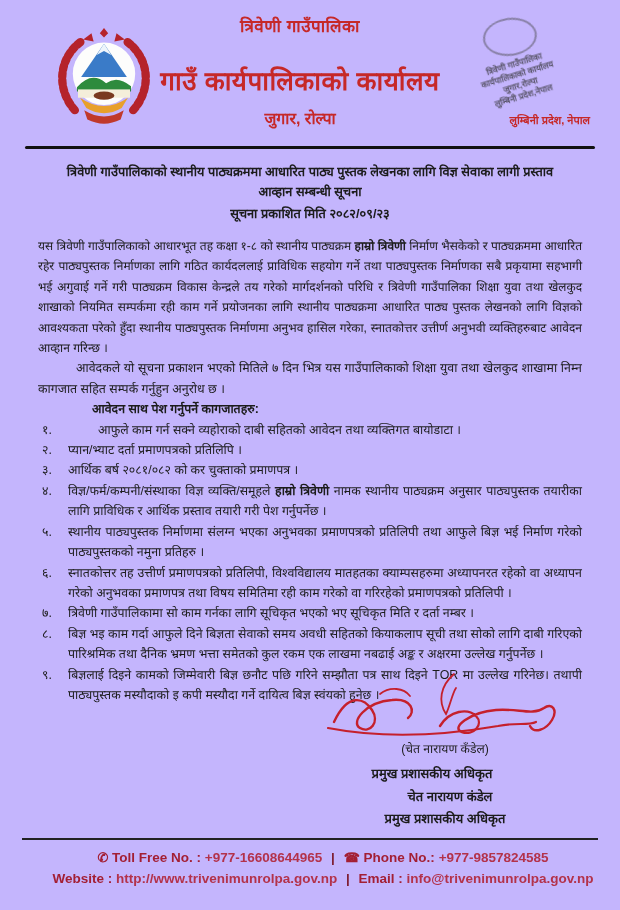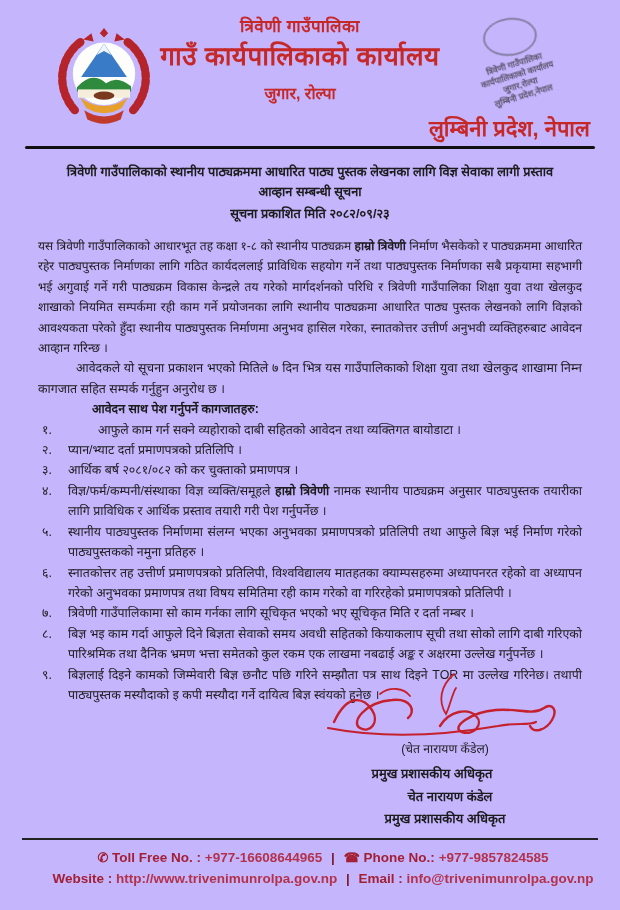--- a/index.html
+++ b/index.html
@@ -13,7 +13,7 @@
   .emblem{position:absolute; left:52px; top:26px; width:104px; height:106px;}
   .h-center{position:absolute; left:130px; top:14px; width:340px; text-align:center;}
   .h-muni{font-size:17px; font-weight:bold; color:#c62828; letter-spacing:.5px;}
-  .h-office{font-size:26px; font-weight:bold; color:#c62828; margin-top:0; letter-spacing:.5px;}
+  .h-office{font-size:26px; font-weight:bold; color:#c62828; margin-top:25px; letter-spacing:.5px;}
   .h-addr{font-size:16px; font-weight:bold; color:#c62828; margin-top:9px;text-align:center;}
   .h-prov{position:absolute; right:30px; top:112px; font-size:22px; font-weight:bold; color:#c62828;}
   .stamp{

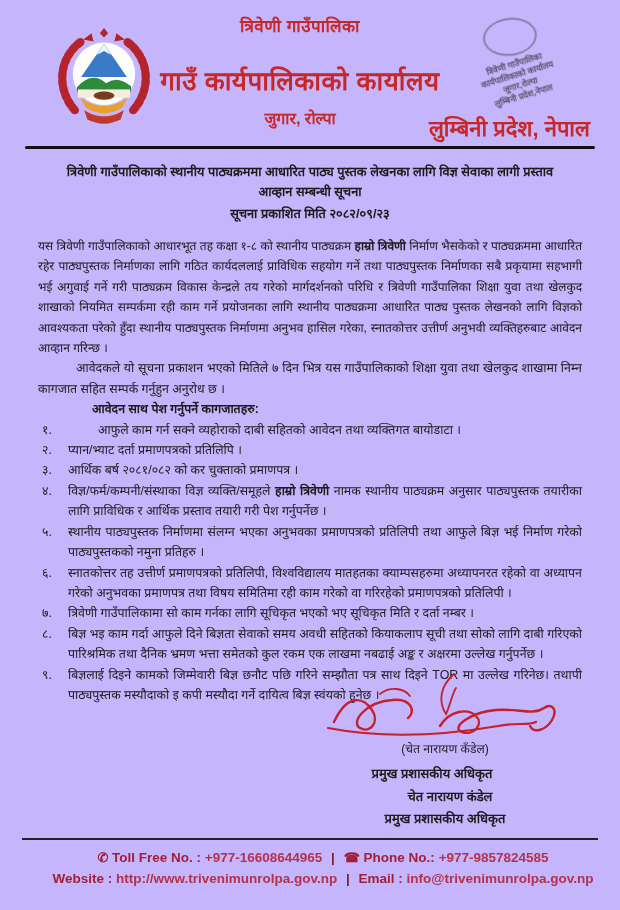--- a/index.html
+++ b/index.html
@@ -15,7 +15,7 @@
   .h-muni{font-size:17px; font-weight:bold; color:#c62828; letter-spacing:.5px;}
   .h-office{font-size:26px; font-weight:bold; color:#c62828; margin-top:25px; letter-spacing:.5px;}
   .h-addr{font-size:16px; font-weight:bold; color:#c62828; margin-top:9px;text-align:center;}
-  .h-prov{position:absolute; right:30px; top:112px; font-size:22px; font-weight:bold; color:#c62828;}
+  .h-prov{position:absolute; right:30px; top:112px; font-size:11px; font-weight:bold; color:#c62828;}
   .stamp{
     position:absolute; right:42px; top:18px; width:130px; text-align:center;
     transform:rotate(-17deg); filter:blur(.4px); opacity:.85;

